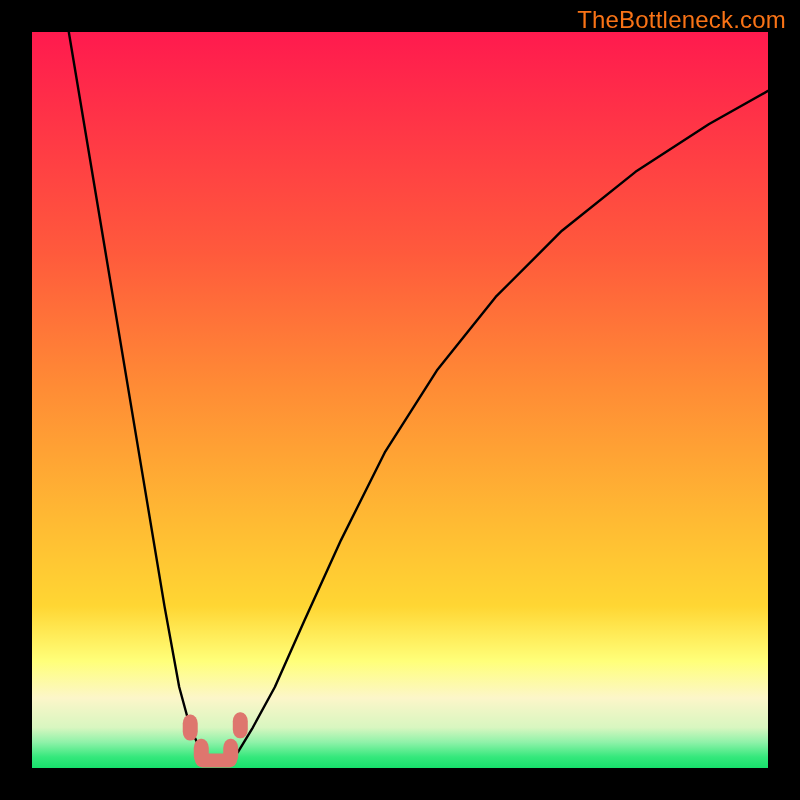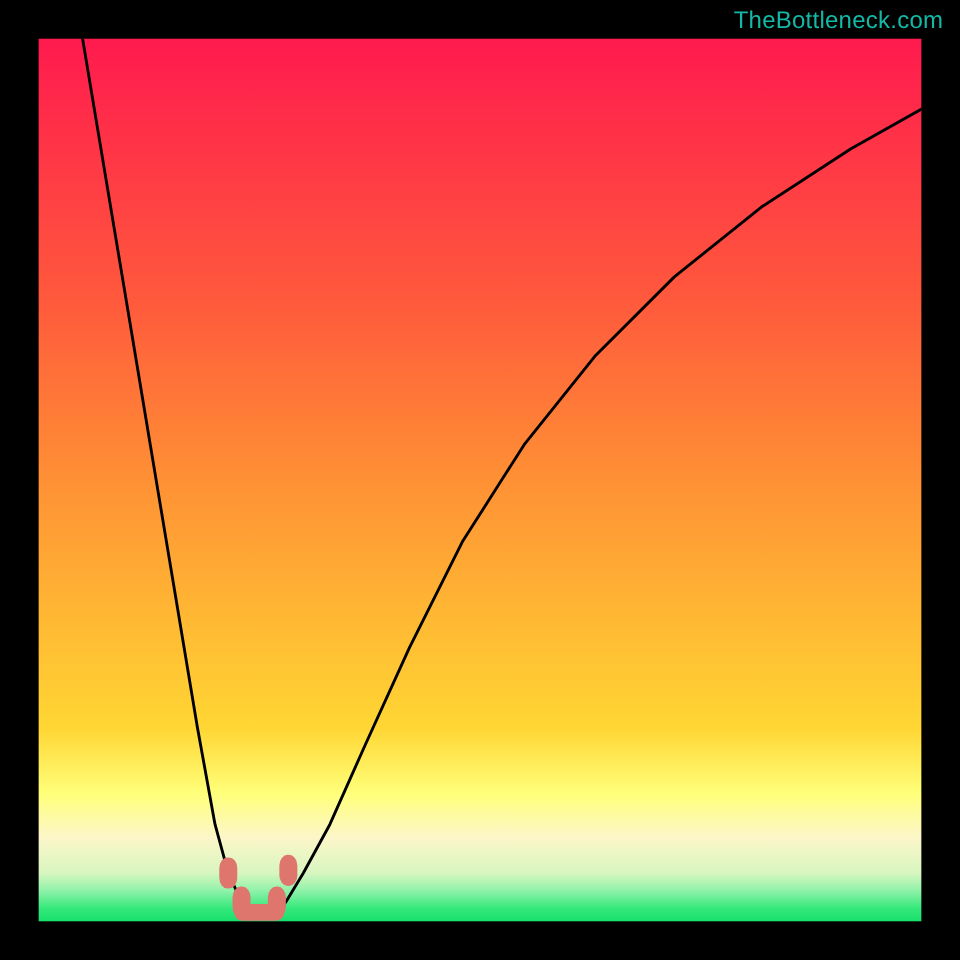--- a/index.html
+++ b/index.html
@@ -23,8 +23,8 @@
     position: absolute;
     top: 6px;
     right: 14px;
-    color: #14b8a6;
-    font-size: 20px;
+    color: #f97316;
+    font-size: 24px;
     font-weight: 500;
     letter-spacing: 0.2px;
     z-index: 10;

